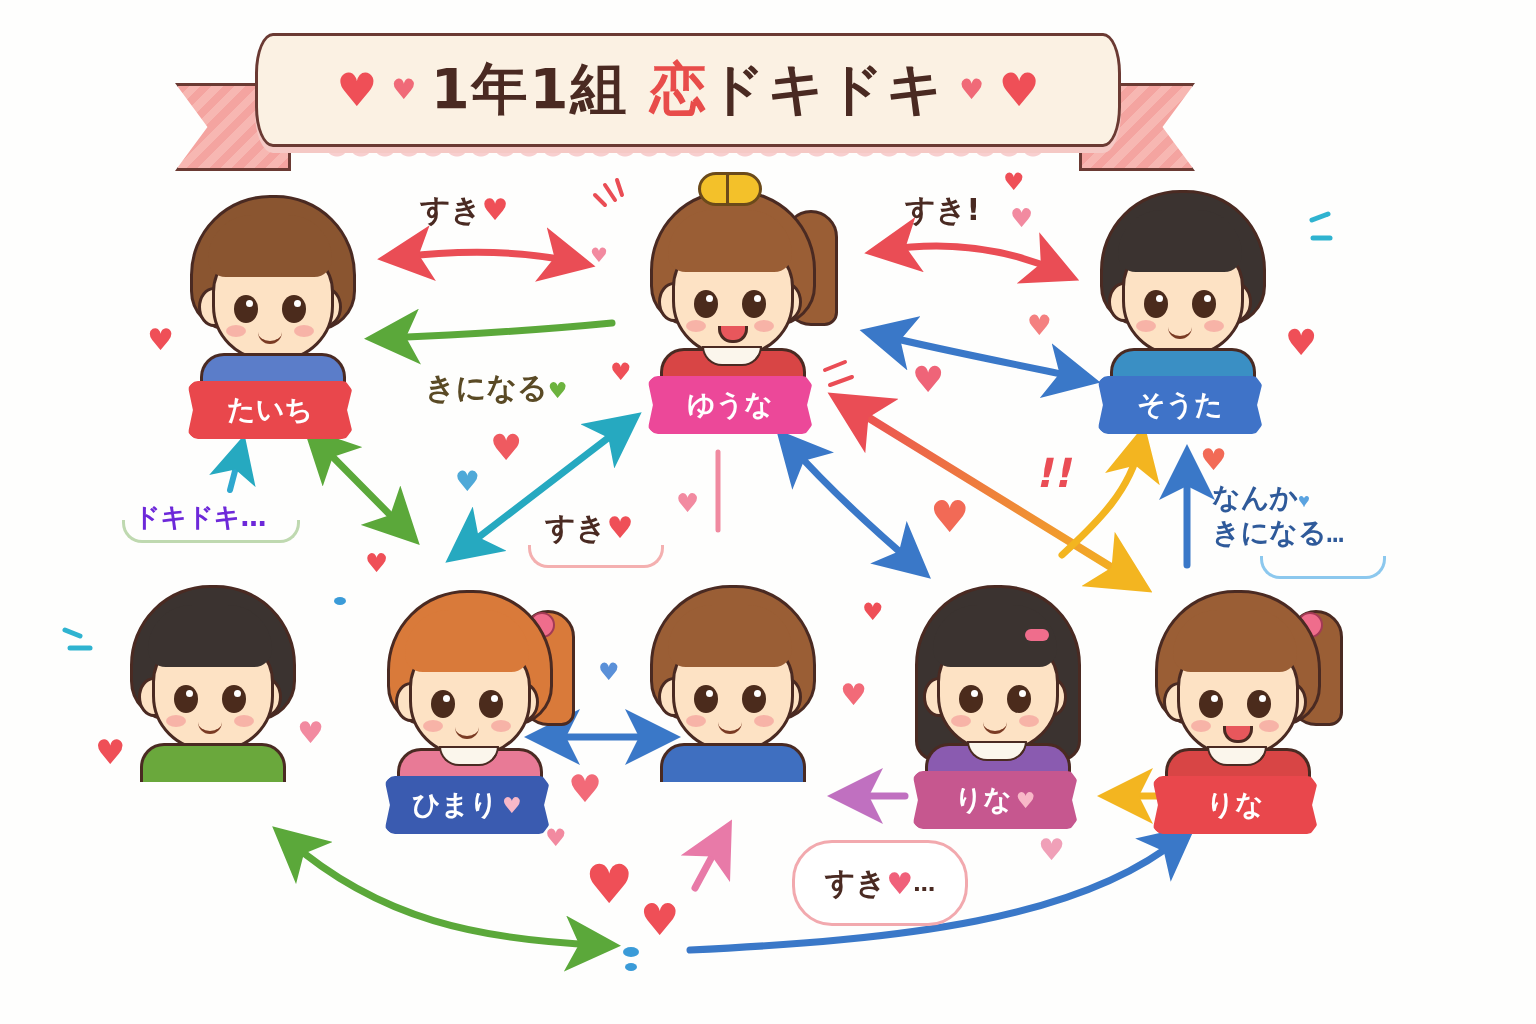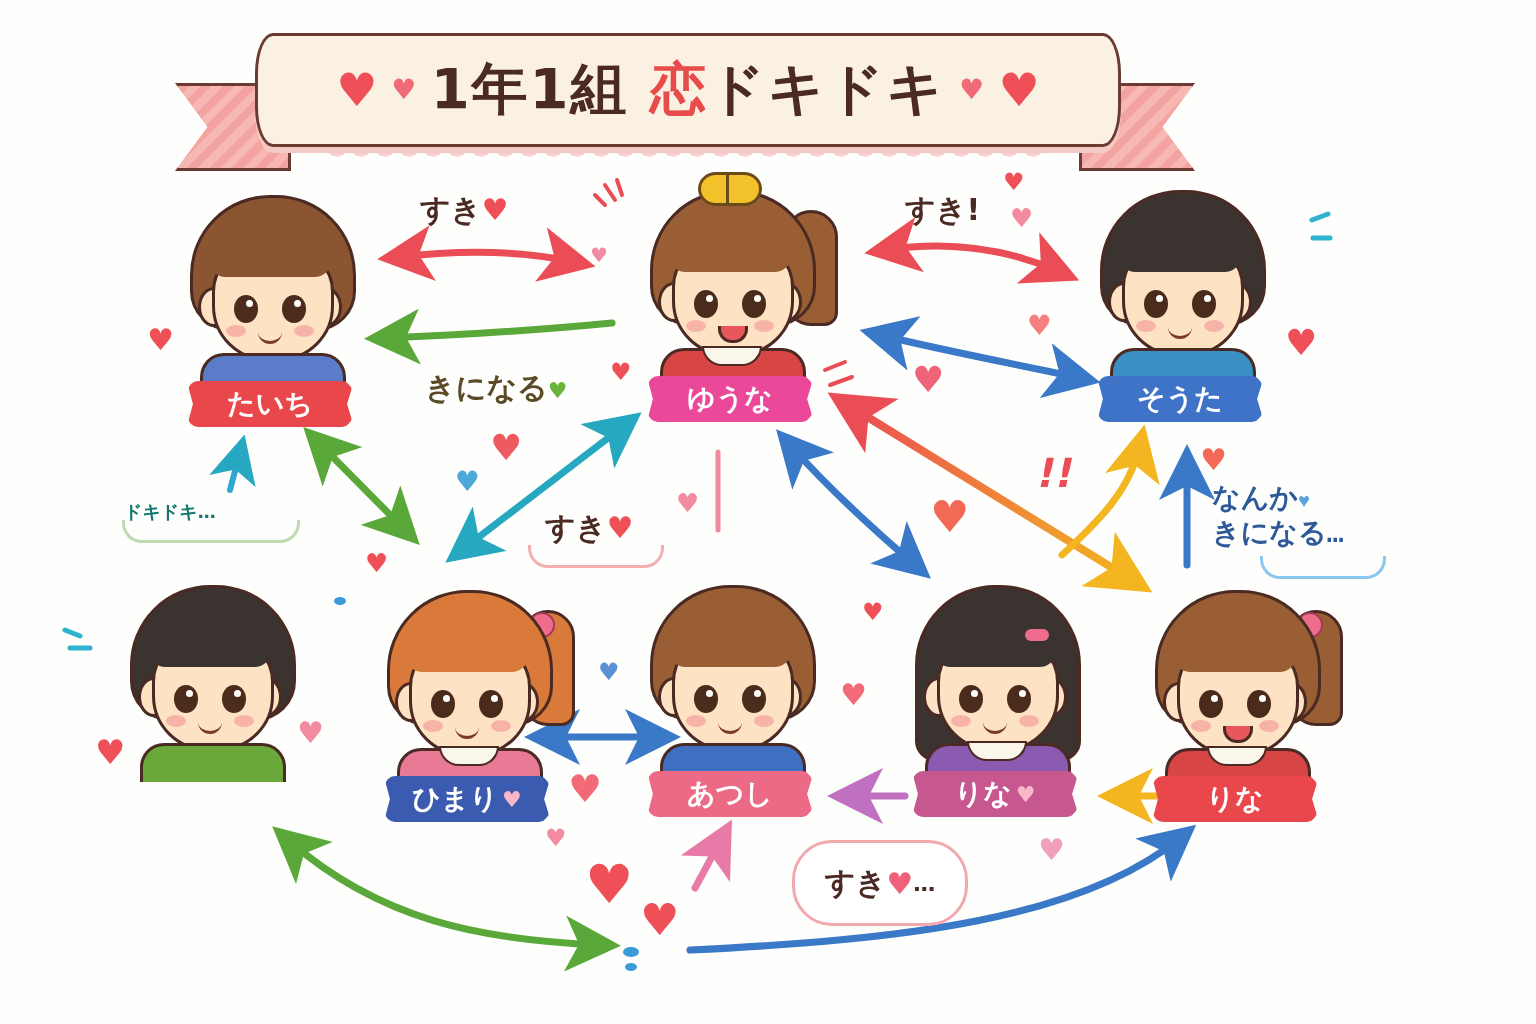--- a/index.html
+++ b/index.html
@@ -60,7 +60,7 @@
   .scrunchie { position:absolute; right:-8px; top:22px; width:22px; height:22px; background:#ef6d8c; border-radius:50%; border:2px solid #a33a55; }
 
   .nametag {
-    position:absolute; left:28px; top:196px; width:164px; height:46px;
+    position:absolute; left:28px; top:196px; width:164px; height:58px;
     border-radius:10px; color:#fff; font-size:28px; font-weight:bold;
     display:flex; align-items:center; justify-content:center; gap:4px;
     clip-path:polygon(0 10%,4% 0,96% 0,100% 15%,97% 50%,100% 85%,96% 100%,4% 100%,0 90%,3% 50%);

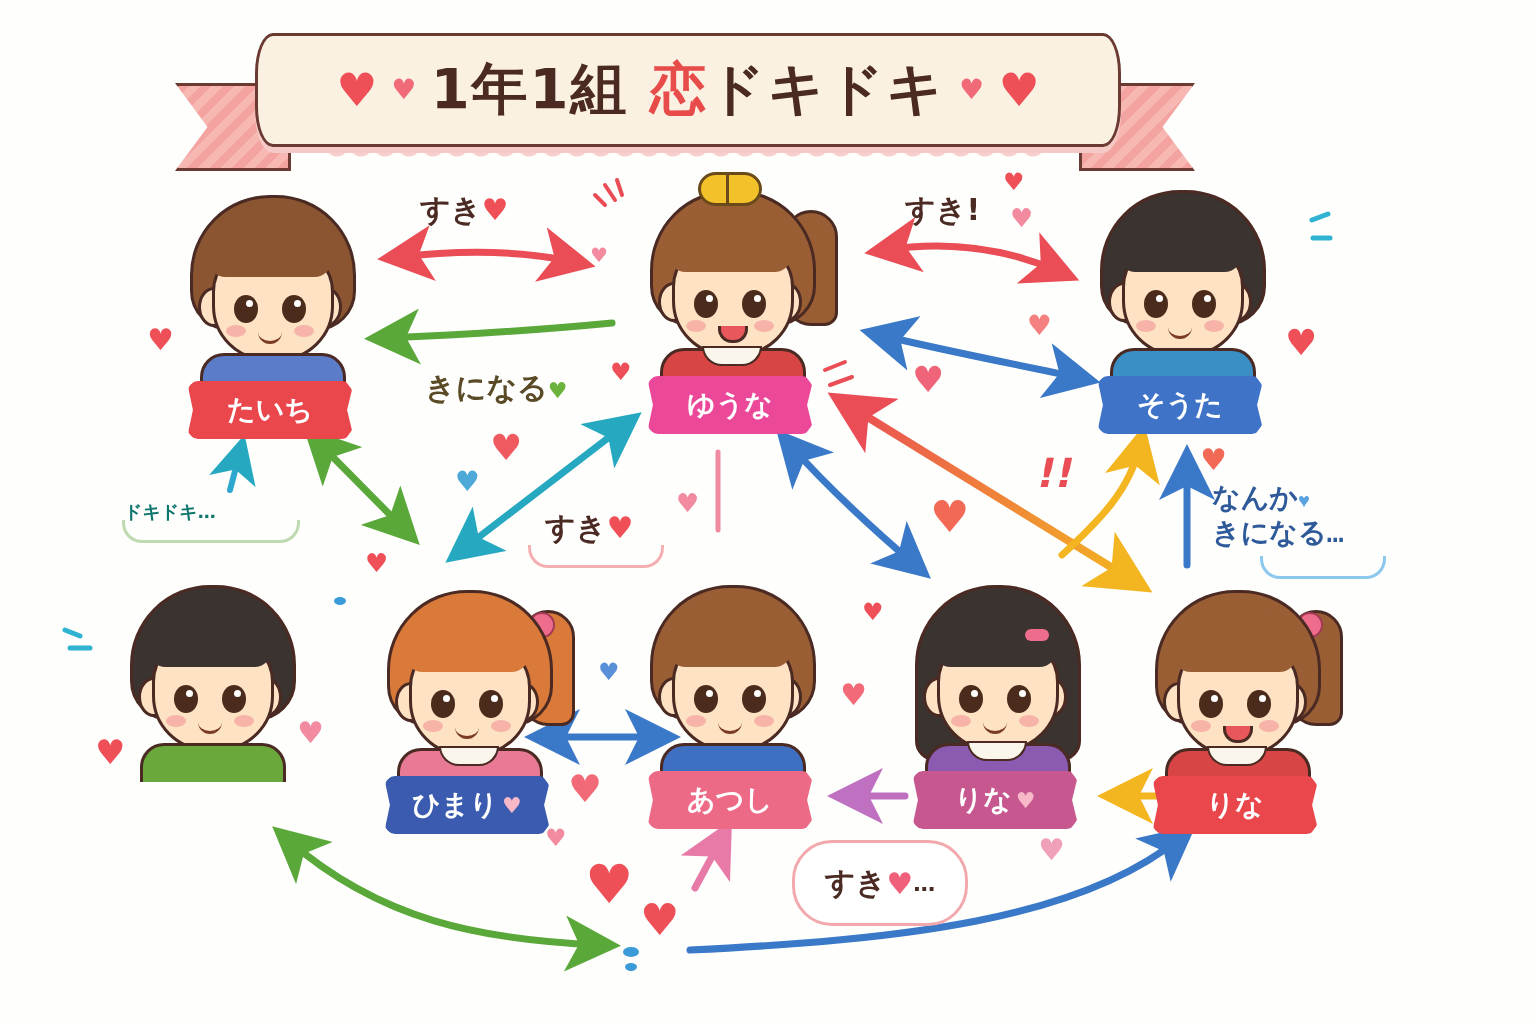--- a/index.html
+++ b/index.html
@@ -359,7 +359,7 @@
   <span>すき!</span>
 </div>
 
-<div class="label" style="left:124px;top:500px;font-size:18px;color:#0f766e;">
+<div class="label" style="left:134px;top:500px;font-size:26px;color:#6d28d9;">
   <span>ドキドキ…</span>
 </div>
 <div class="bubble-under" style="left:122px;top:520px;width:172px;border-color:#bfd9b0;"></div>

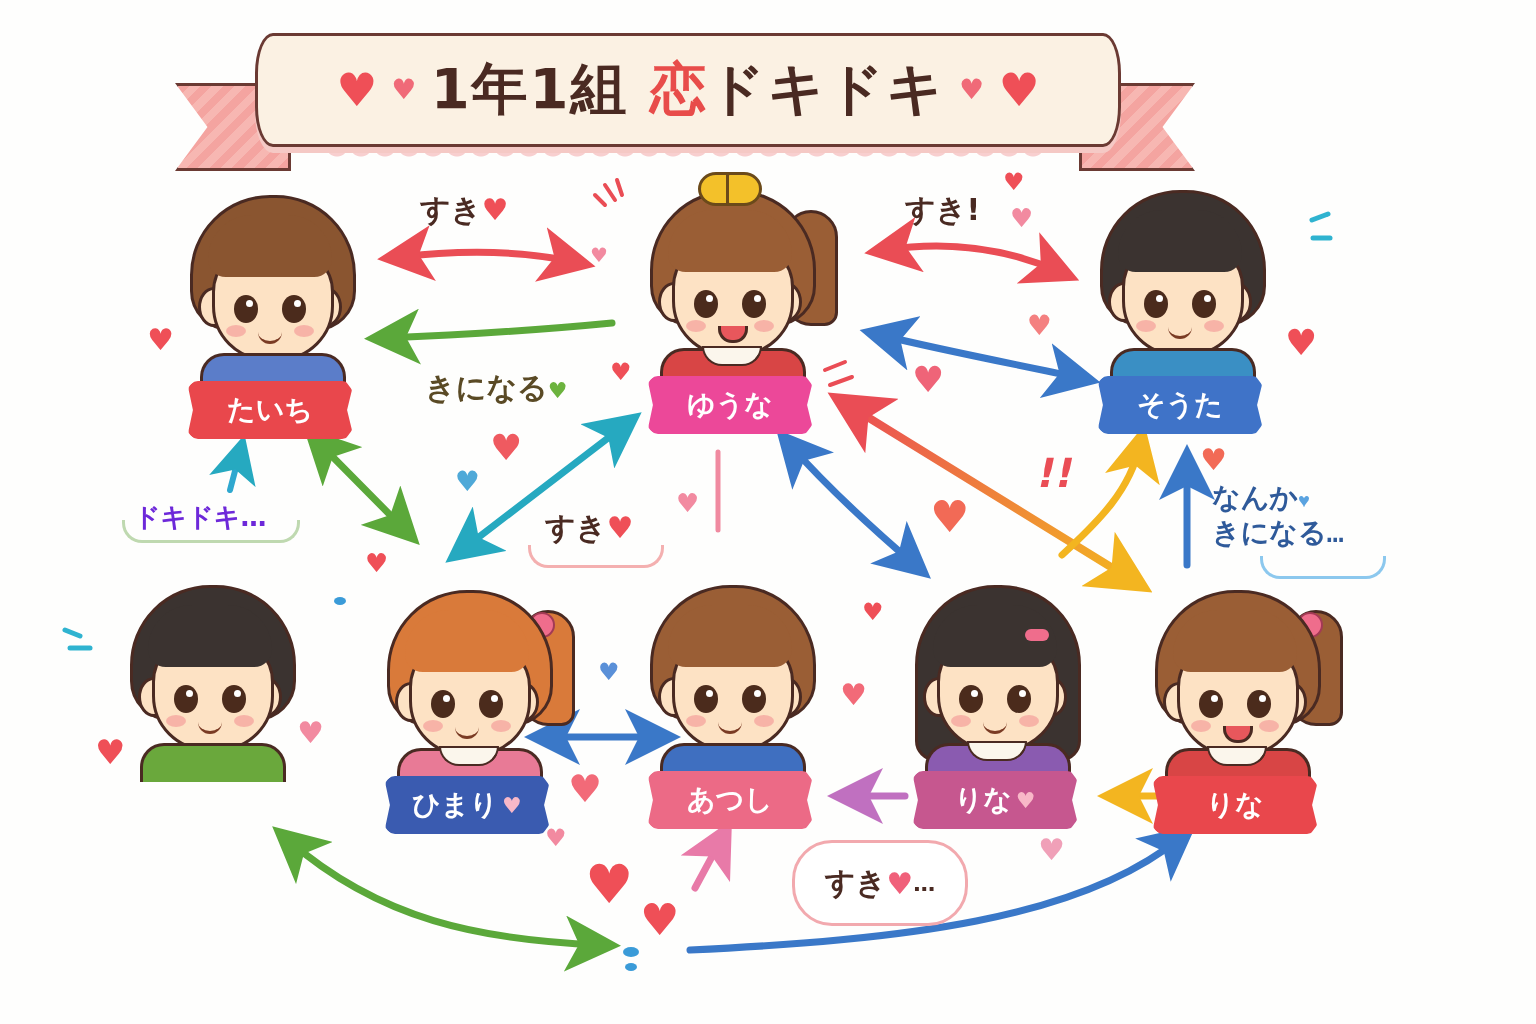--- a/index.html
+++ b/index.html
@@ -298,9 +298,6 @@
     <div class="mouth"></div>
   </div>
   <div class="shirt" style="background:#3f6fc0;"></div>
-  <div class="nametag" style="background:#ec6a86;">
-    <span>あつし</span>
-  </div>
 </div>
 
 <div class="char" style="left:885px;top:575px;">

